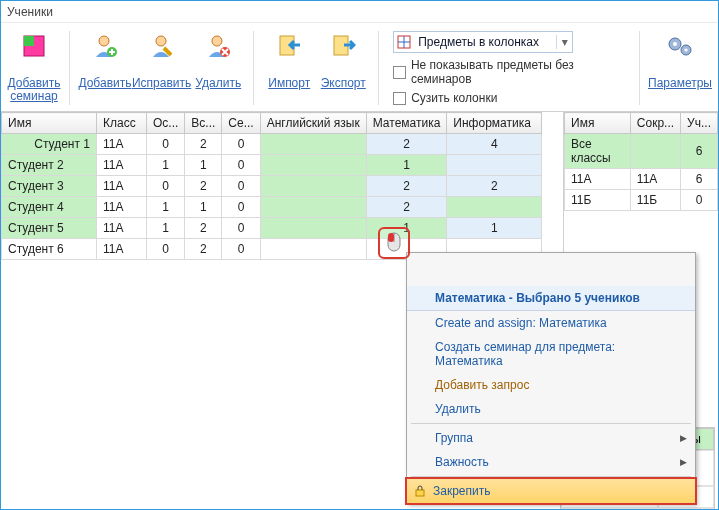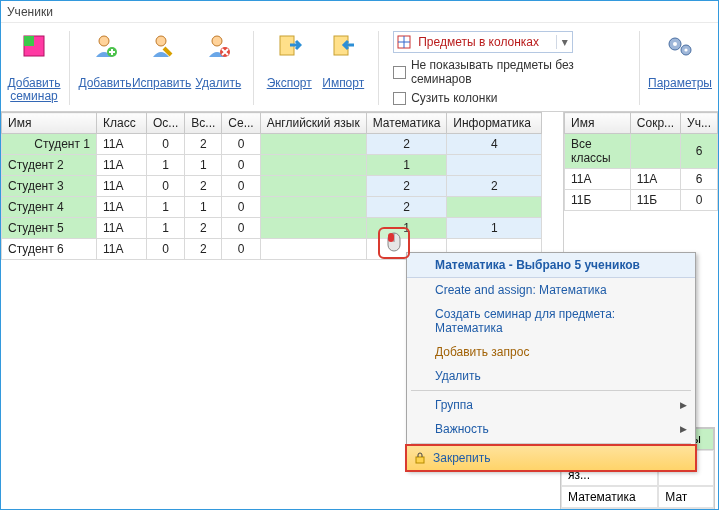--- a/index.html
+++ b/index.html
@@ -14,7 +14,7 @@
   .ribbon-right { display:flex; flex-direction:column; gap:5px; margin-left:6px; }
   .combo { display:flex; align-items:center; border:1px solid #b5c8e2; height:22px; width:180px; background:#fff; }
   .combo .cico { width:20px; display:flex; align-items:center; justify-content:center; }
-  .combo .ctext { flex:1; padding:0 4px; color:#b91c1c; }
+  .combo .ctext { flex:1; padding:0 4px; color:#0f172a; }
   .combo .cdrop { width:16px; border-left:1px solid #d0d8e4; display:flex; align-items:center; justify-content:center; color:#666; }
   .chkrow { display:flex; align-items:center; gap:5px; color:#333; }
   .chkbox { width:13px; height:13px; border:1px solid #888; background:#fff; }

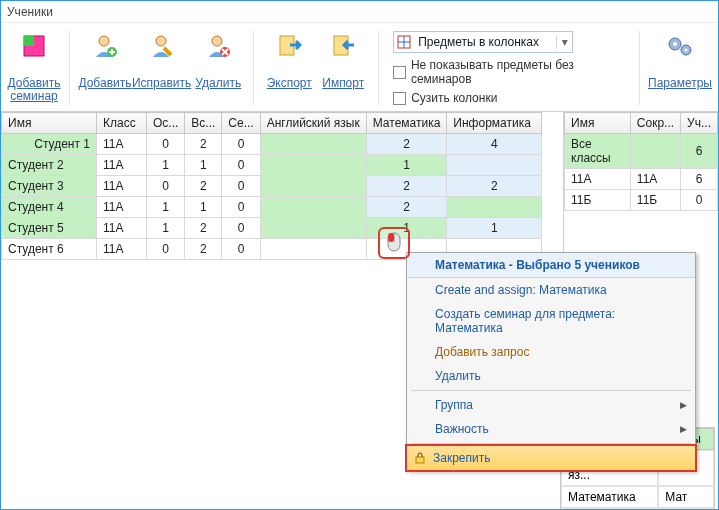--- a/index.html
+++ b/index.html
@@ -111,19 +111,19 @@
       <div class="ricon">
         <svg width="26" height="26">
             <rect x="4" y="3" width="14" height="19" fill="#ffe08a" stroke="#c8a030"></rect>
+            <path d="M24 12 l-8 0 M18 8 l-4 4 4 4" stroke="#2d8fd6" stroke-width="3" fill="none"></path>
+          </svg>
+      </div>
+      <span class="lbl">Импорт</span>
+    </div>
+    <div class="rbtn">
+      <div class="ricon">
+        <svg width="26" height="26">
+            <rect x="4" y="3" width="14" height="19" fill="#ffe08a" stroke="#c8a030"></rect>
             <path d="M14 12 l10 0 M20 8 l4 4 -4 4" stroke="#2d8fd6" stroke-width="3" fill="none"></path>
           </svg>
       </div>
       <span class="lbl">Экспорт</span>
-    </div>
-    <div class="rbtn">
-      <div class="ricon">
-        <svg width="26" height="26">
-            <rect x="4" y="3" width="14" height="19" fill="#ffe08a" stroke="#c8a030"></rect>
-            <path d="M24 12 l-8 0 M18 8 l-4 4 4 4" stroke="#2d8fd6" stroke-width="3" fill="none"></path>
-          </svg>
-      </div>
-      <span class="lbl">Импорт</span>
     </div>
   </div>
   <div class="rsep"></div>

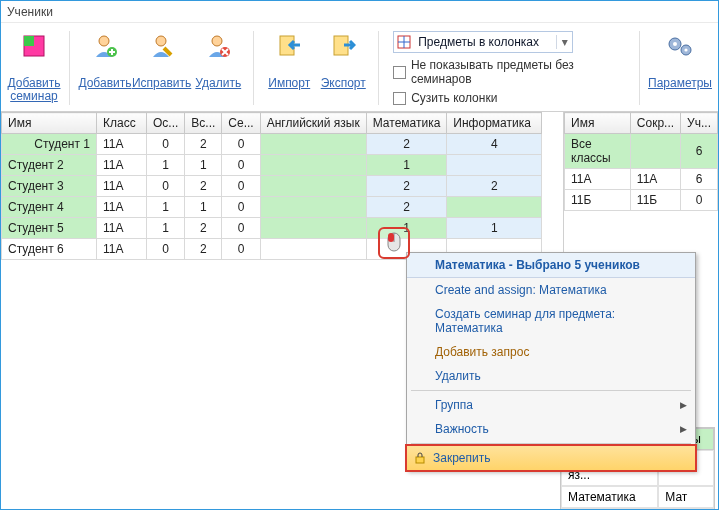--- a/index.html
+++ b/index.html
@@ -31,7 +31,7 @@
 
   
   .ctx { position:absolute; left:405px; top:251px; width:290px; background:#f6f6f6; border:1px solid #a6a6a6; box-shadow:2px 2px 4px rgba(0,0,0,.25); z-index:20; }
-  .ctx-header { background:#e9f2fb; color:#1f5ca8; font-weight:bold; padding:5px 10px 5px 28px; border-bottom:1px solid #c8d4e6; }
+  .ctx-header { background:#e9f2fb; color:#1f5ca8; font-weight:bold; padding:5px 10px 5px 28px; border-bottom:1px solid #c8d4e6;margin-top:33px; }
   .ctx-item { display:flex; align-items:center; padding:5px 10px 5px 28px; color:#1f5ca8; position:relative; }
   .ctx-item.disabled { color:#a16207; }
   .ctx-item.arrow::after { content:"▶"; position:absolute; right:8px; font-size:9px; color:#555; }

